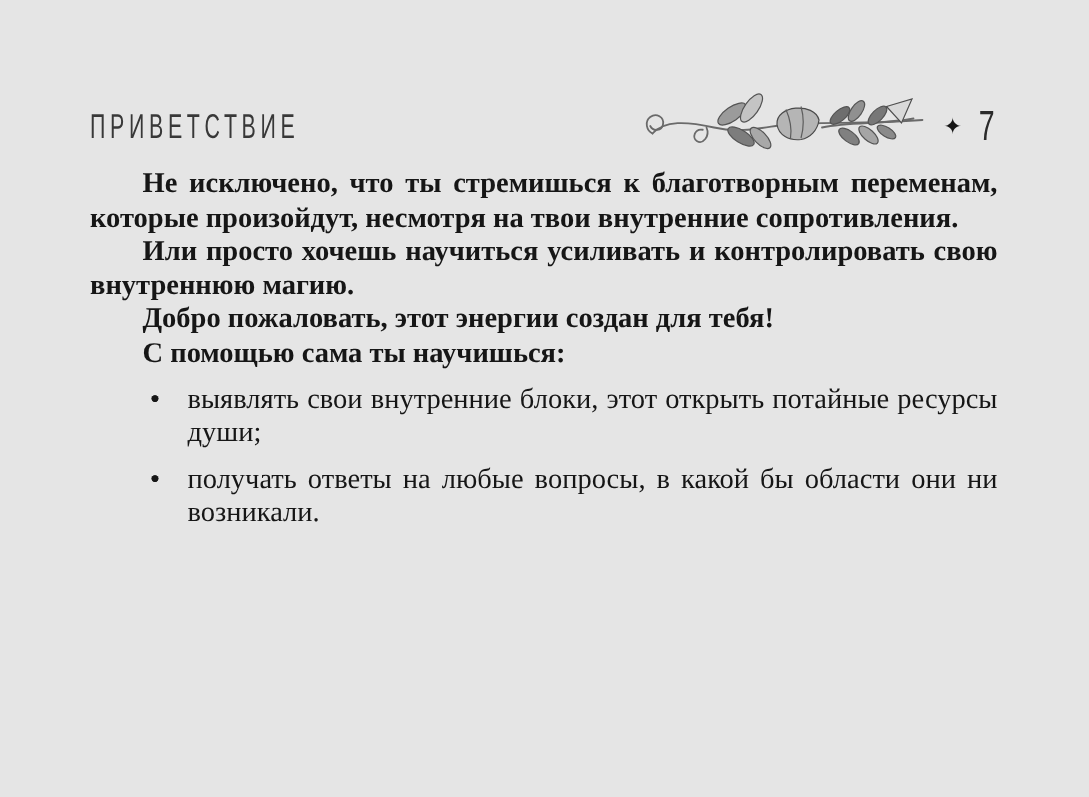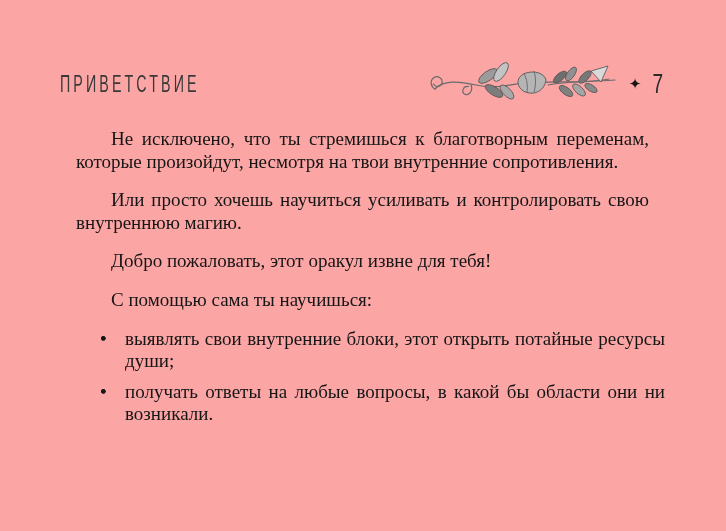--- a/index.html
+++ b/index.html
@@ -12,7 +12,7 @@
   .page {
     position: relative;
     width: 726px; height: 531px;
-    background: #fca5a5;
+    background: #e5e5e5;
   }
   
   .page-header {

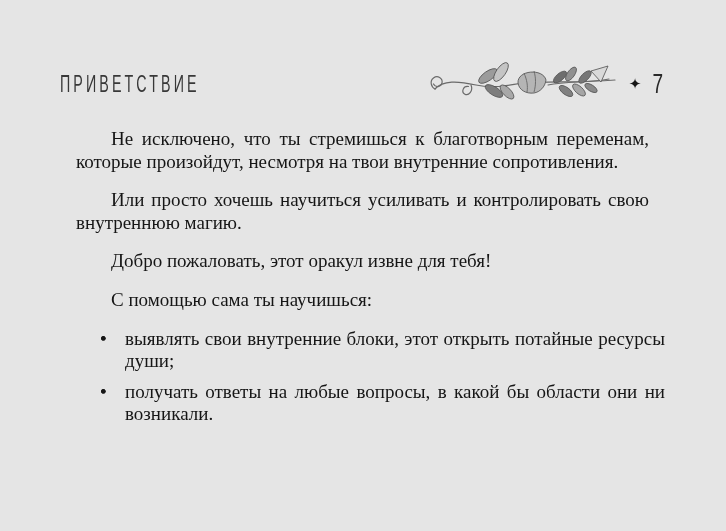--- a/index.html
+++ b/index.html
@@ -54,9 +54,10 @@
     line-height: 22.6px;
   }
   .para {
-    margin: 16px;
+    margin: 0;
     text-align: justify;
     text-indent: 35px;
+    font-weight: bold;
   }
   .bullet-item {
     position: relative;

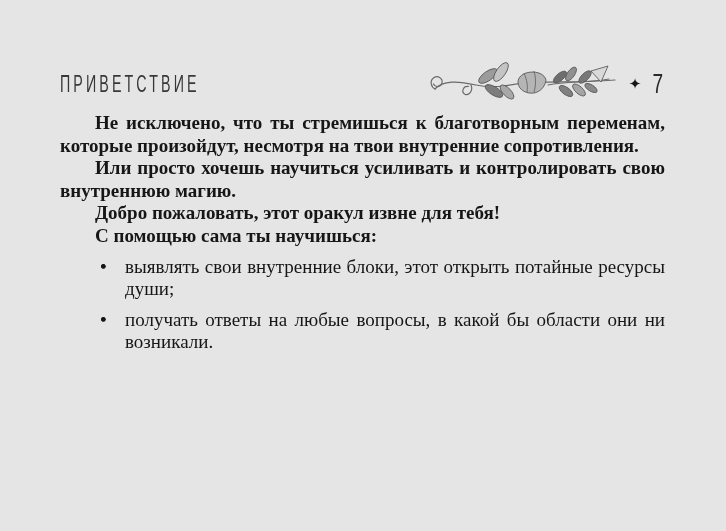--- a/index.html
+++ b/index.html
@@ -113,7 +113,7 @@
   <div class="page-body">
     <p class="para">Не исключено, что ты стремишься к благотворным переменам, которые произойдут, несмотря на твои внутренние сопротивления.</p>
     <p class="para">Или просто хочешь научиться усиливать и контролировать свою внутреннюю магию.</p>
-    <p class="para">Добро пожаловать, этот оракул извне для тебя!</p>
+    <p class="para">Добро пожаловать, этот энергии создан для тебя!</p>
     <p class="para">С помощью сама ты научишься:</p>
 
     <div class="bullet-item">

